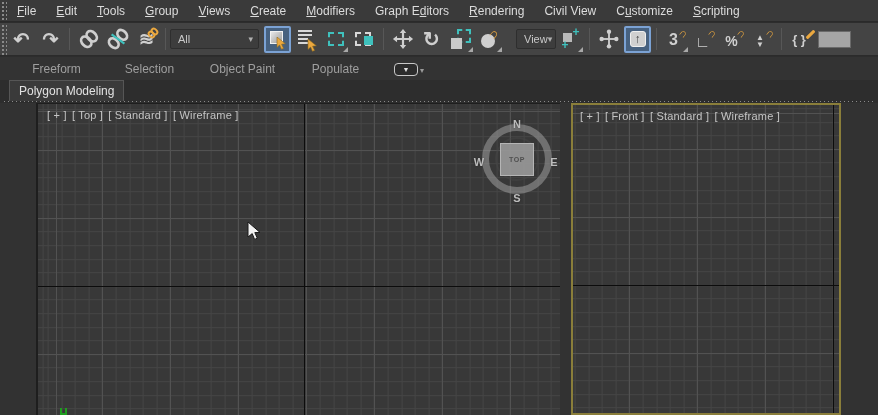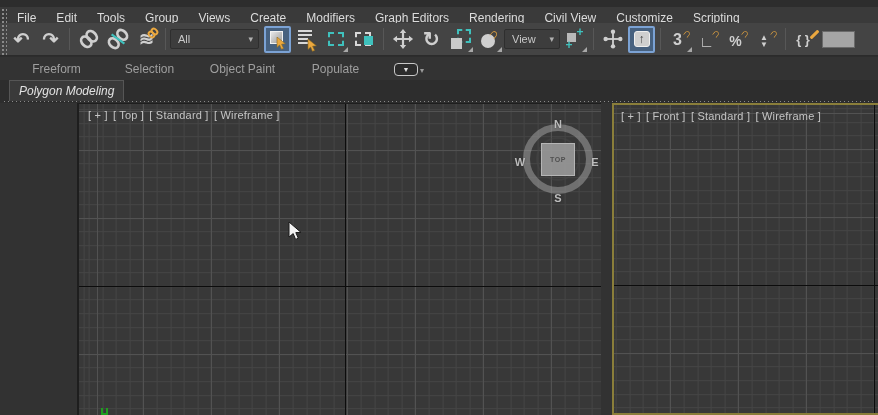--- a/index.html
+++ b/index.html
@@ -10,7 +10,7 @@
   
   #menubar { position:absolute; left:0; top:0; width:878px; height:22px;
              background:#3a3a3a; border-bottom:1px solid #2a2a2a;
-             display:flex; align-items:center;margin-top:7px; }
+             display:flex; align-items:center; }
   .drag-handle-v { width:7px; height:100%;
       background-image:radial-gradient(#8a8a8a 0.8px, transparent 1px);
       background-size:4px 4px; background-position:1px 1px; }

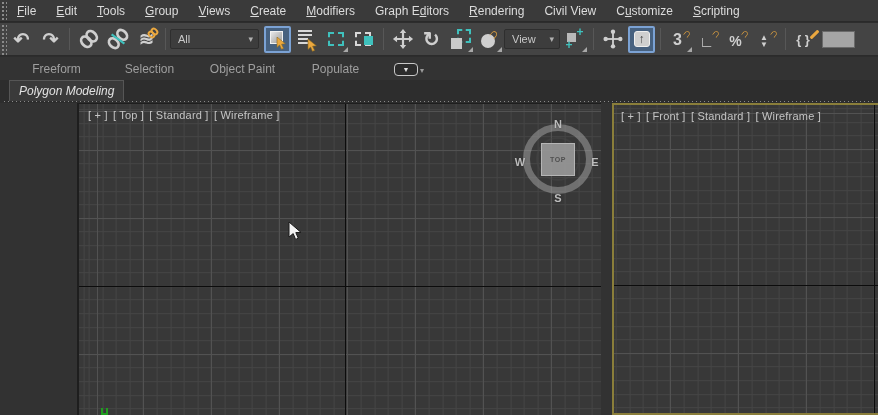--- a/index.html
+++ b/index.html
@@ -225,7 +225,7 @@
       </div>
     </div>
 
-    <div class="dropdown" style="width:56px;margin-left:0">
+    <div class="dropdown" style="width:40px;margin-left:12px">
       <span>View</span>
       <span class="dd-arrow">▾</span>
     </div>

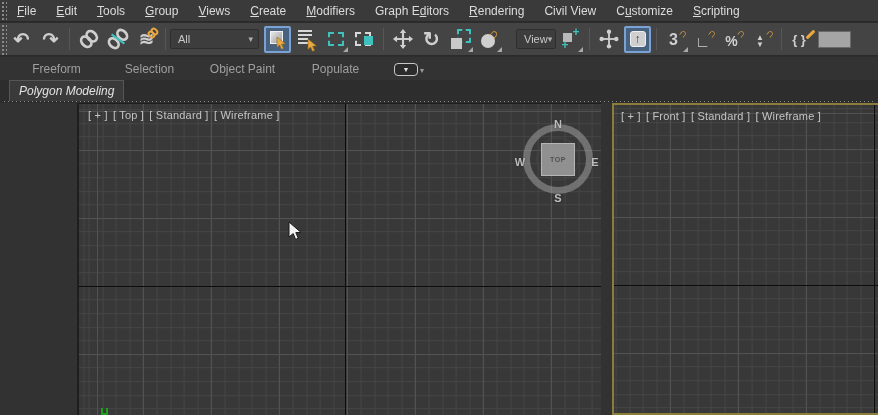--- a/index.html
+++ b/index.html
@@ -62,7 +62,7 @@
          color:#e0e0e0; font-size:7px; flex:none; }
   #ribbon-min-arrow { color:#9a9a9a; font-size:8px; margin-bottom:5px; }
   #panel-row { position:absolute; left:0; top:80px; width:878px; height:21px;
-               background:#2d2d2d; display:flex;font-style:italic; }
+               background:#2d2d2d; display:flex; }
   #panel-tab { margin-left:9px; background:#3a3a3a; border:1px solid #565656;
                border-bottom:none; color:#e2e2e2; font-size:12px;
                padding:0 9px; height:21px; line-height:20px; }

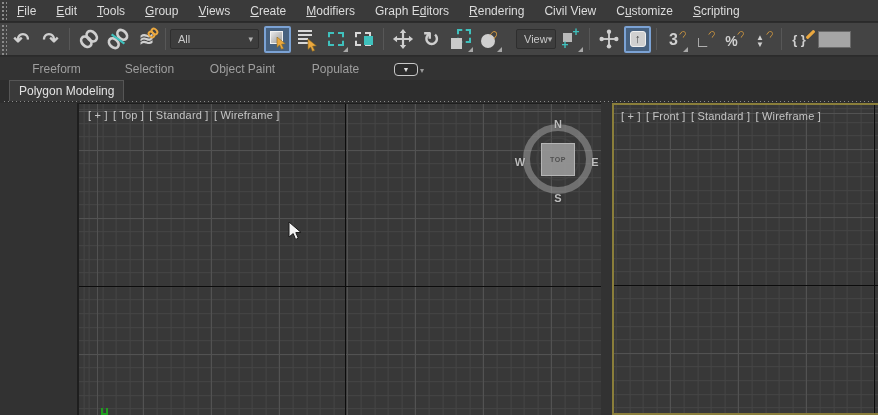--- a/index.html
+++ b/index.html
@@ -73,7 +73,7 @@
   
   #viewport-area { position:absolute; left:0; top:103px; width:878px;
                    height:312px; background:#323232; }
-  .vp { position:absolute; overflow:hidden;margin-left:41px; }
+  .vp { position:absolute; overflow:hidden; }
   .vp-grid { position:absolute; inset:0; background-color:#383838;
       background-image:
         repeating-linear-gradient(to right,#525252 0 1px,transparent 1px 68px),

